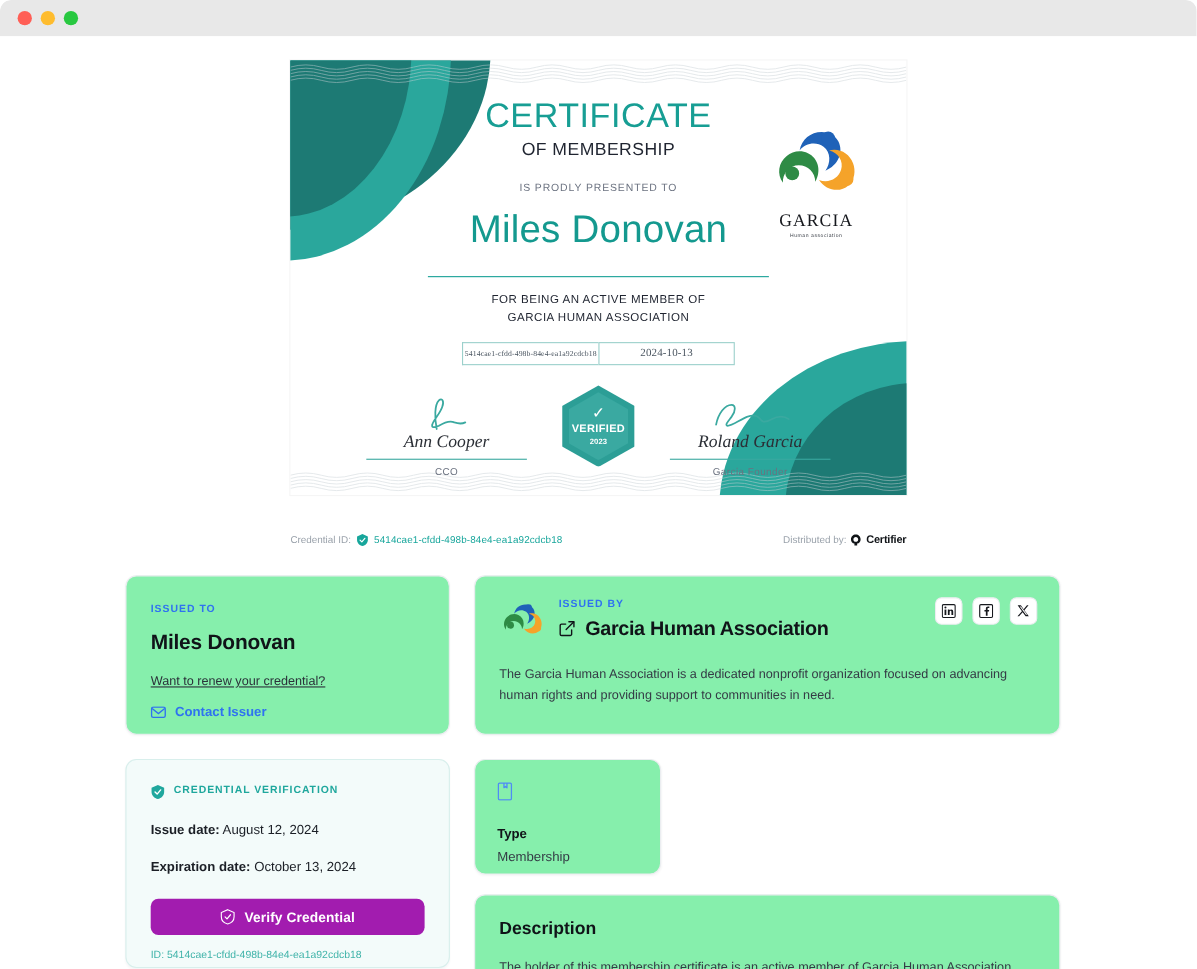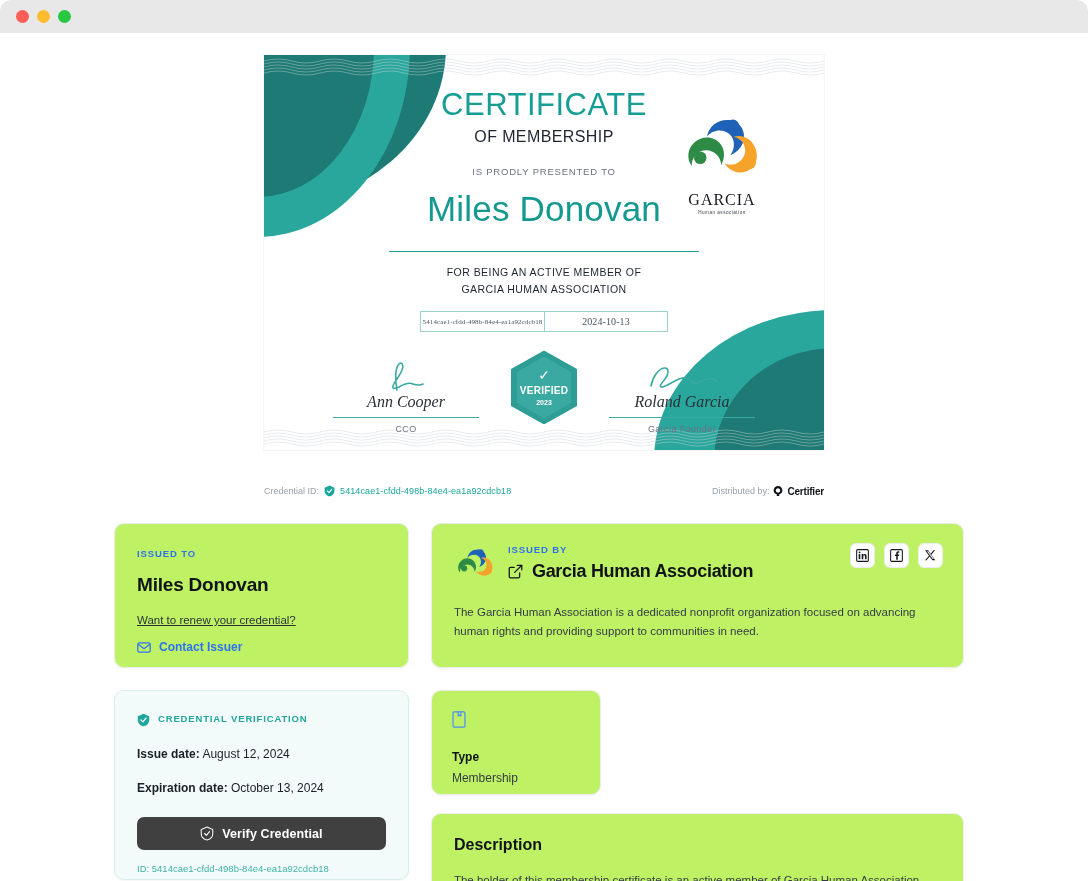--- a/index.html
+++ b/index.html
@@ -156,7 +156,7 @@
 
   
   .garcia-logo { position: absolute; z-index: 6; }
-  .logo-cert { left: 416px; top: 60px; width: 84px; }
+  .logo-cert { left: 436px; top: 60px; width: 84px; }
   .logo-word {
     font-family: "Liberation Serif", serif; font-size: 16px; letter-spacing: 1px;
     color: #16181d; text-align: center; margin-top: 1px; line-height: 1;

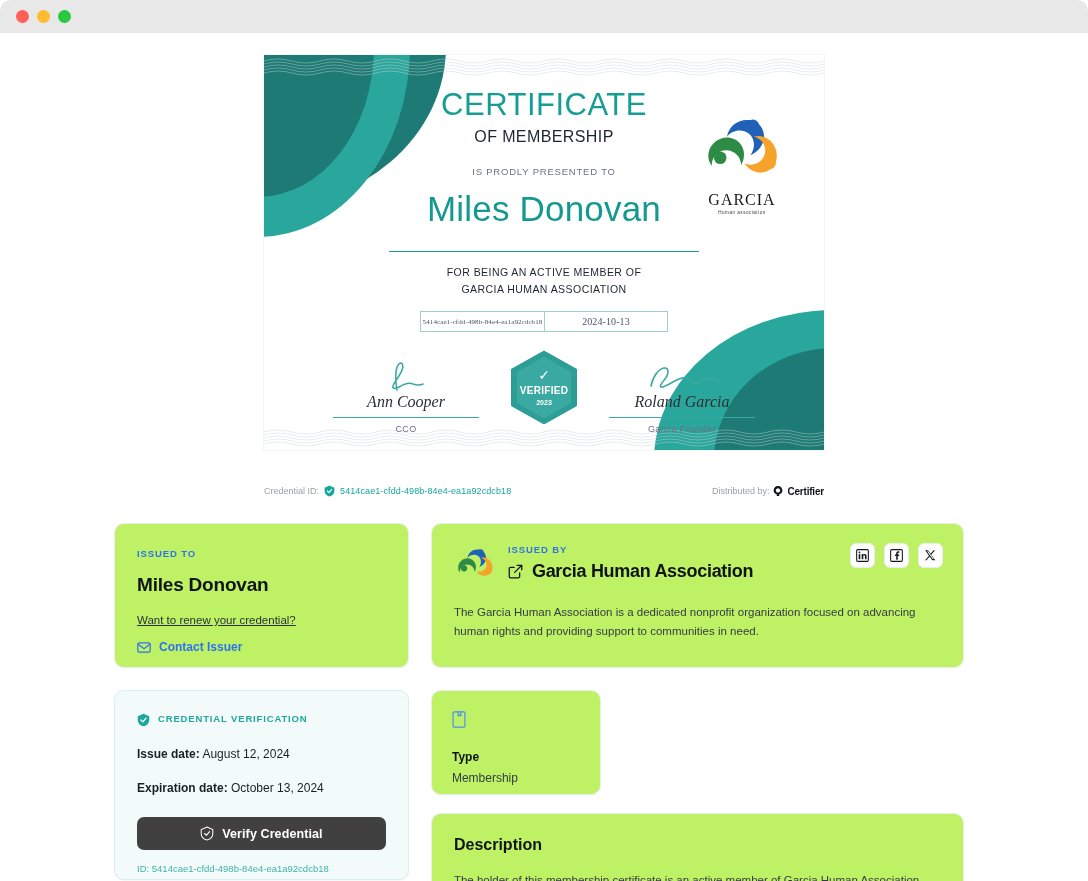--- a/index.html
+++ b/index.html
@@ -181,7 +181,7 @@
   .cards { position: absolute; left: 114px; top: 490px; width: 850px; }
   .row { display: flex; gap: 22px; }
   .card {
-    background: #bef264;
+    background: #86efac;
     border: 1px solid #ebedf0;
     border-radius: 10px;
     box-shadow: 0 1px 2px rgba(16,24,40,.04);

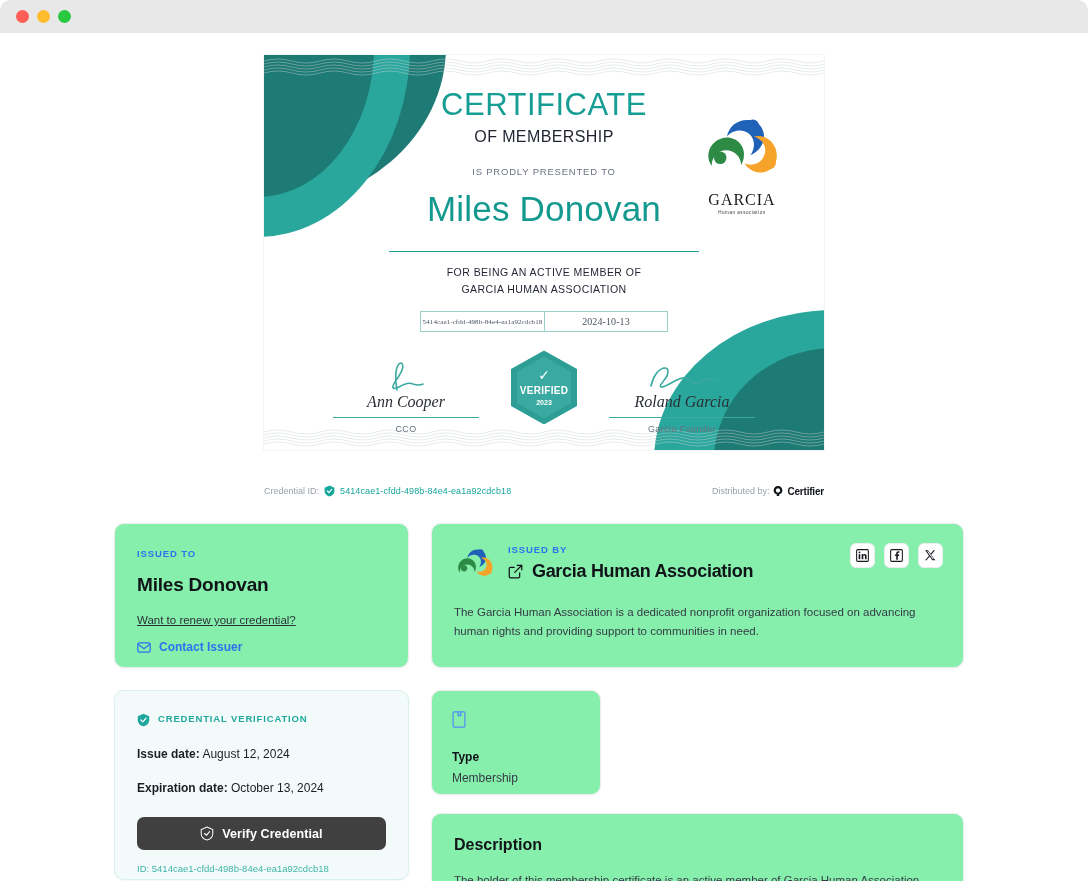--- a/index.html
+++ b/index.html
@@ -232,7 +232,7 @@
   .date-line b { font-weight: 700; }
   .verify-btn {
     margin-top: 22px; height: 33px; width: 100%;
-    background: #404040; color: #fff; border: none; border-radius: 7px;
+    background: #a21caf; color: #fff; border: none; border-radius: 7px;
     font-size: 12.5px; font-weight: 600; letter-spacing: .1px;
     display: flex; align-items: center; justify-content: center; gap: 8px;
     cursor: pointer; font-family: "Liberation Sans", sans-serif;

